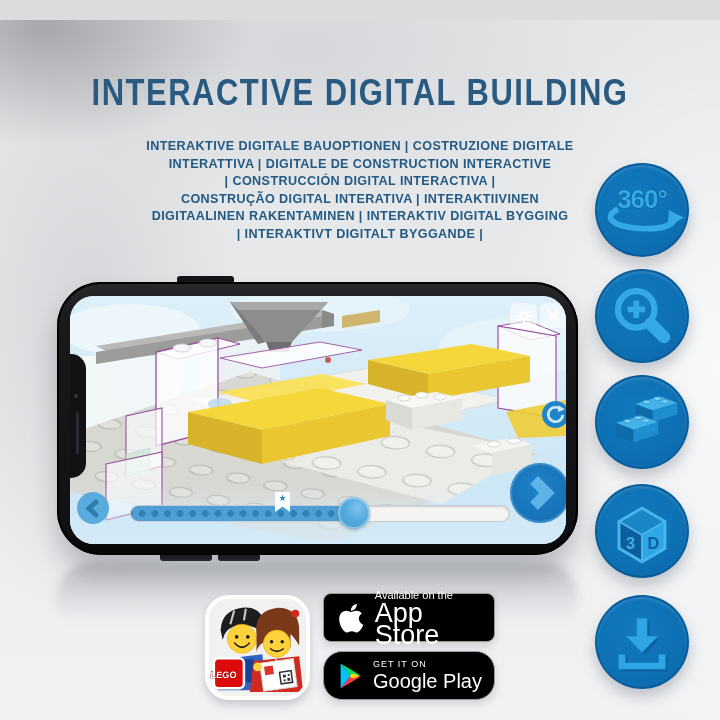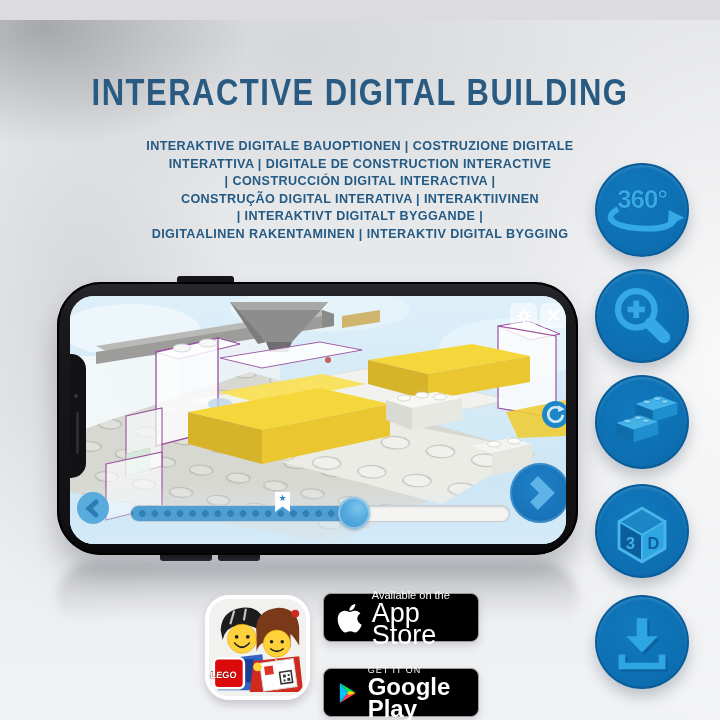--- a/index.html
+++ b/index.html
@@ -90,8 +90,8 @@
     <div>INTERATTIVA | DIGITALE DE CONSTRUCTION INTERACTIVE</div>
     <div>| CONSTRUCCIÓN DIGITAL INTERACTIVA |</div>
     <div>CONSTRUÇÃO DIGITAL INTERATIVA | INTERAKTIIVINEN</div>
+    <div>DIGITAALINEN RAKENTAMINEN | INTERAKTIV DIGITAL BYGGING</div>
     <div>| INTERAKTIVT DIGITALT BYGGANDE |</div>
-    <div>DIGITAALINEN RAKENTAMINEN | INTERAKTIV DIGITAL BYGGING</div>
   </div>
 
   <div class="feature" style="top:143px">

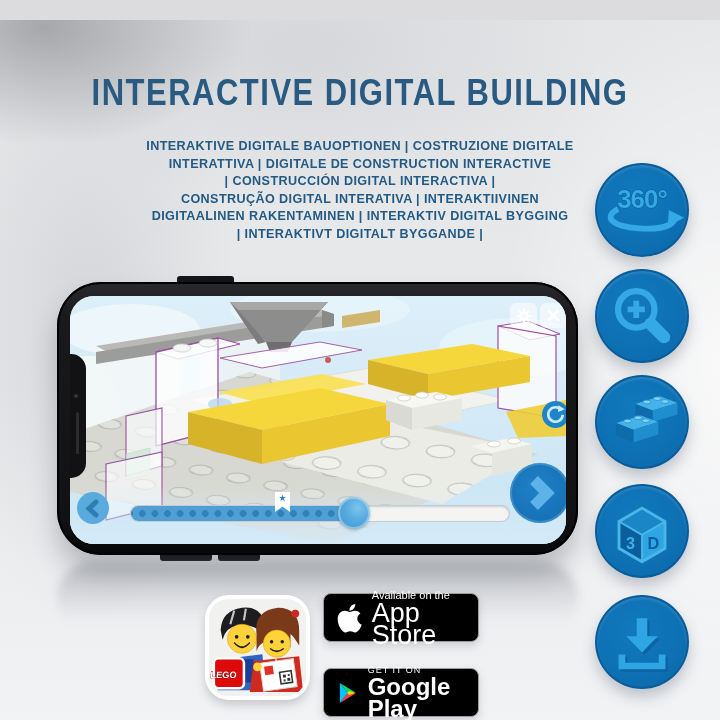--- a/index.html
+++ b/index.html
@@ -67,7 +67,7 @@
   .lego-icon{position:absolute;left:205px;top:575px;width:105px;height:105px;box-sizing:border-box;
     border:4px solid #fff;border-radius:24px;overflow:hidden;background:#f2f2f0;
     box-shadow:0 5px 9px rgba(80,85,95,.25);}
-  .store-badge{position:absolute;left:323px;width:156px;height:49px;background:#000;
+  .store-badge{position:absolute;left:323px;width:172px;height:49px;background:#000;
     border:1px solid #9b9b9b;border-radius:8px;box-sizing:border-box;
     display:flex;align-items:center;gap:10px;padding-left:13px;color:#fff;
     box-shadow:0 4px 8px rgba(80,85,95,.22);}

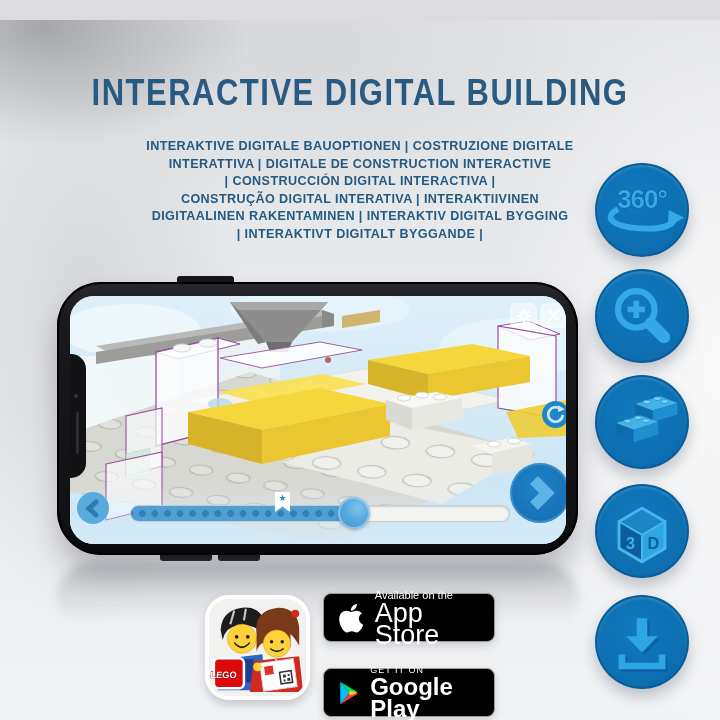--- a/index.html
+++ b/index.html
@@ -73,7 +73,7 @@
     box-shadow:0 4px 8px rgba(80,85,95,.22);}
   .store-badge .txt{display:flex;flex-direction:column;justify-content:center;}
   .app-store{top:573px;}
-  .google-play{top:648px;}
+  .google-play{top:631px;border-radius:19px;}
   .tagline-sm{font-size:11px;line-height:13px;}
   .tagline-xs{font-size:9px;letter-spacing:1px;line-height:11px;}
   .store-name-a{font-size:27px;line-height:22px;font-weight:normal;}

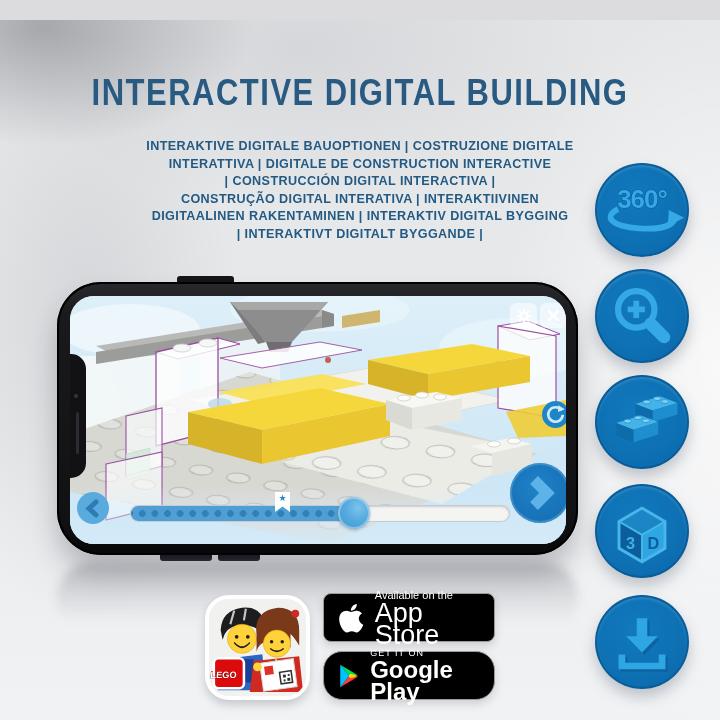--- a/index.html
+++ b/index.html
@@ -77,7 +77,7 @@
   .tagline-sm{font-size:11px;line-height:13px;}
   .tagline-xs{font-size:9px;letter-spacing:1px;line-height:11px;}
   .store-name-a{font-size:27px;line-height:22px;font-weight:normal;}
-  .store-name-g{font-size:24px;line-height:22px;font-weight:bold;}
+  .store-name-g{font-size:20px;line-height:22px;font-weight:normal;}
 </style>
 </head>
 <body>

